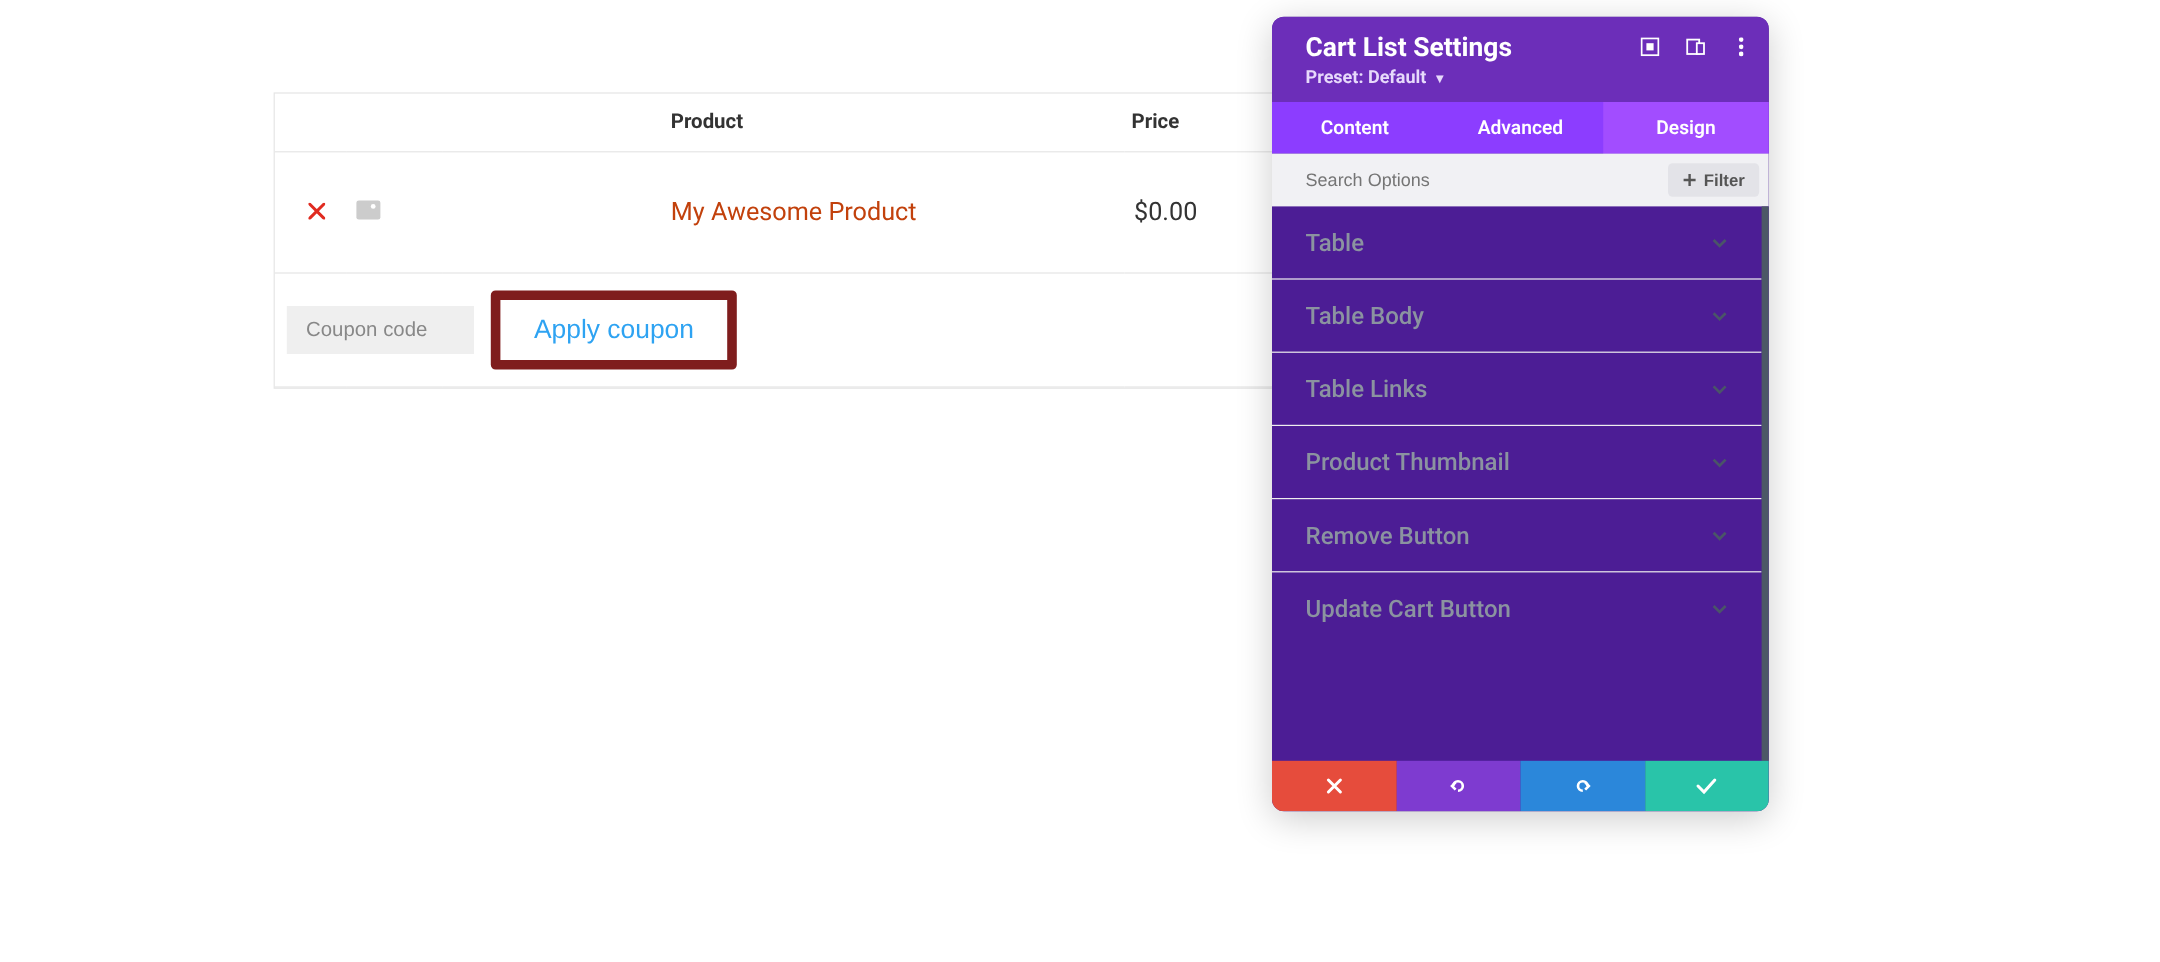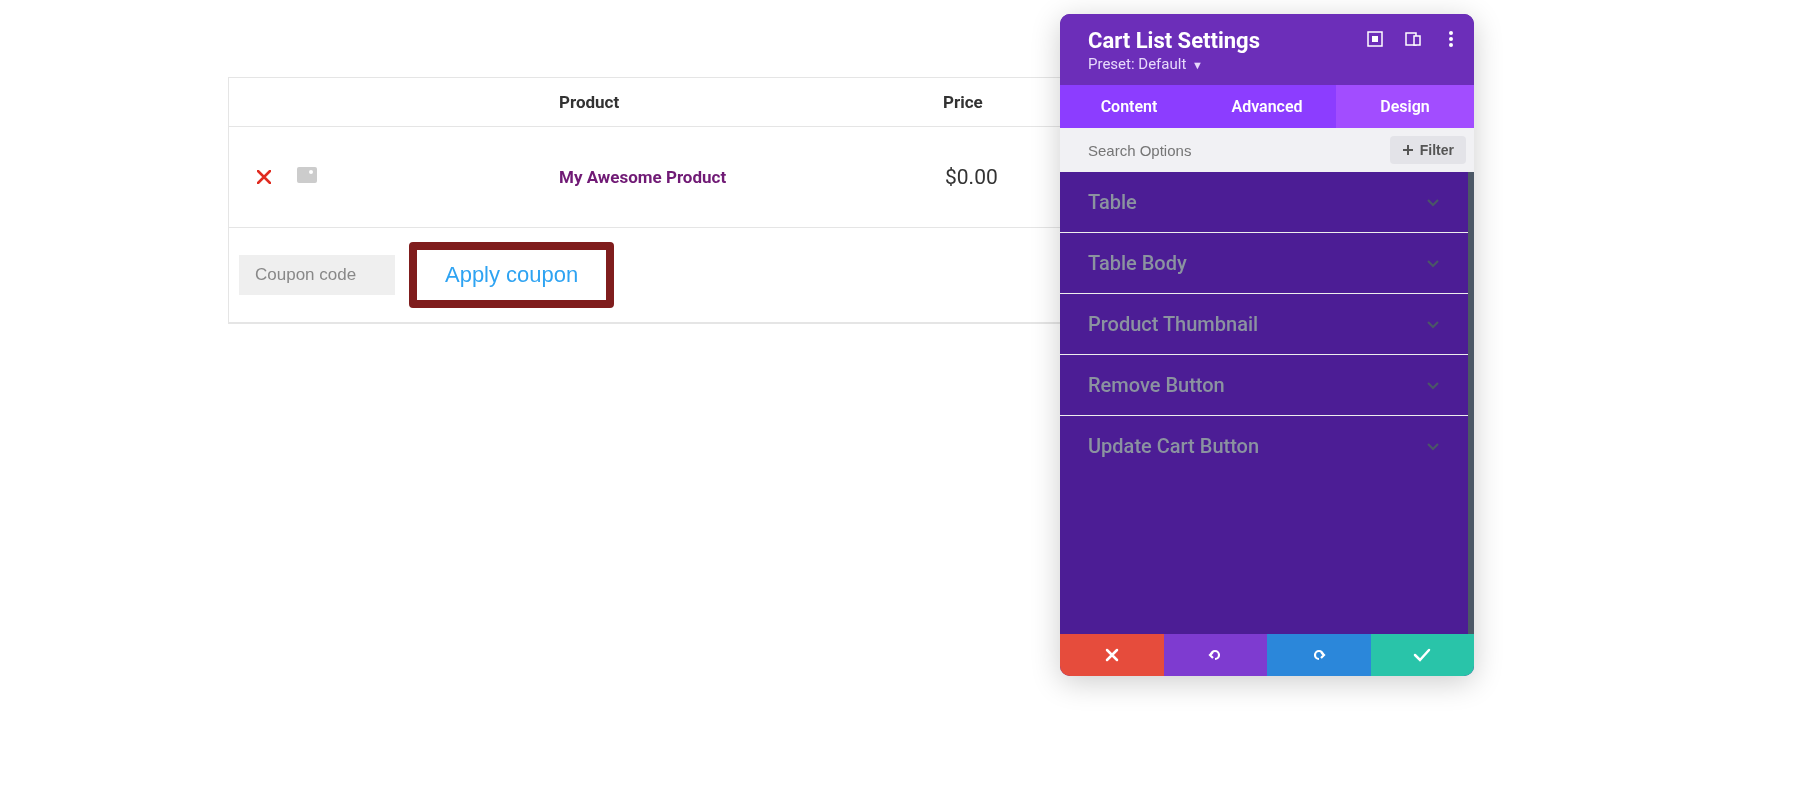--- a/index.html
+++ b/index.html
@@ -127,7 +127,7 @@
     position:relative;
   }
   .panel-title { font-size: 22px; font-weight:700; }
-  .panel-preset { font-size: 15px; font-weight:400; margin-top:2px; color:#e7dafb; cursor:pointer;}
+  .panel-preset { font-size: 15px; font-weight:700; margin-top:2px; color:#e7dafb; cursor:pointer;}
   .panel-preset-caret { font-size:11px; margin-left:2px;}
   .panel-header-icons {
     position:absolute;

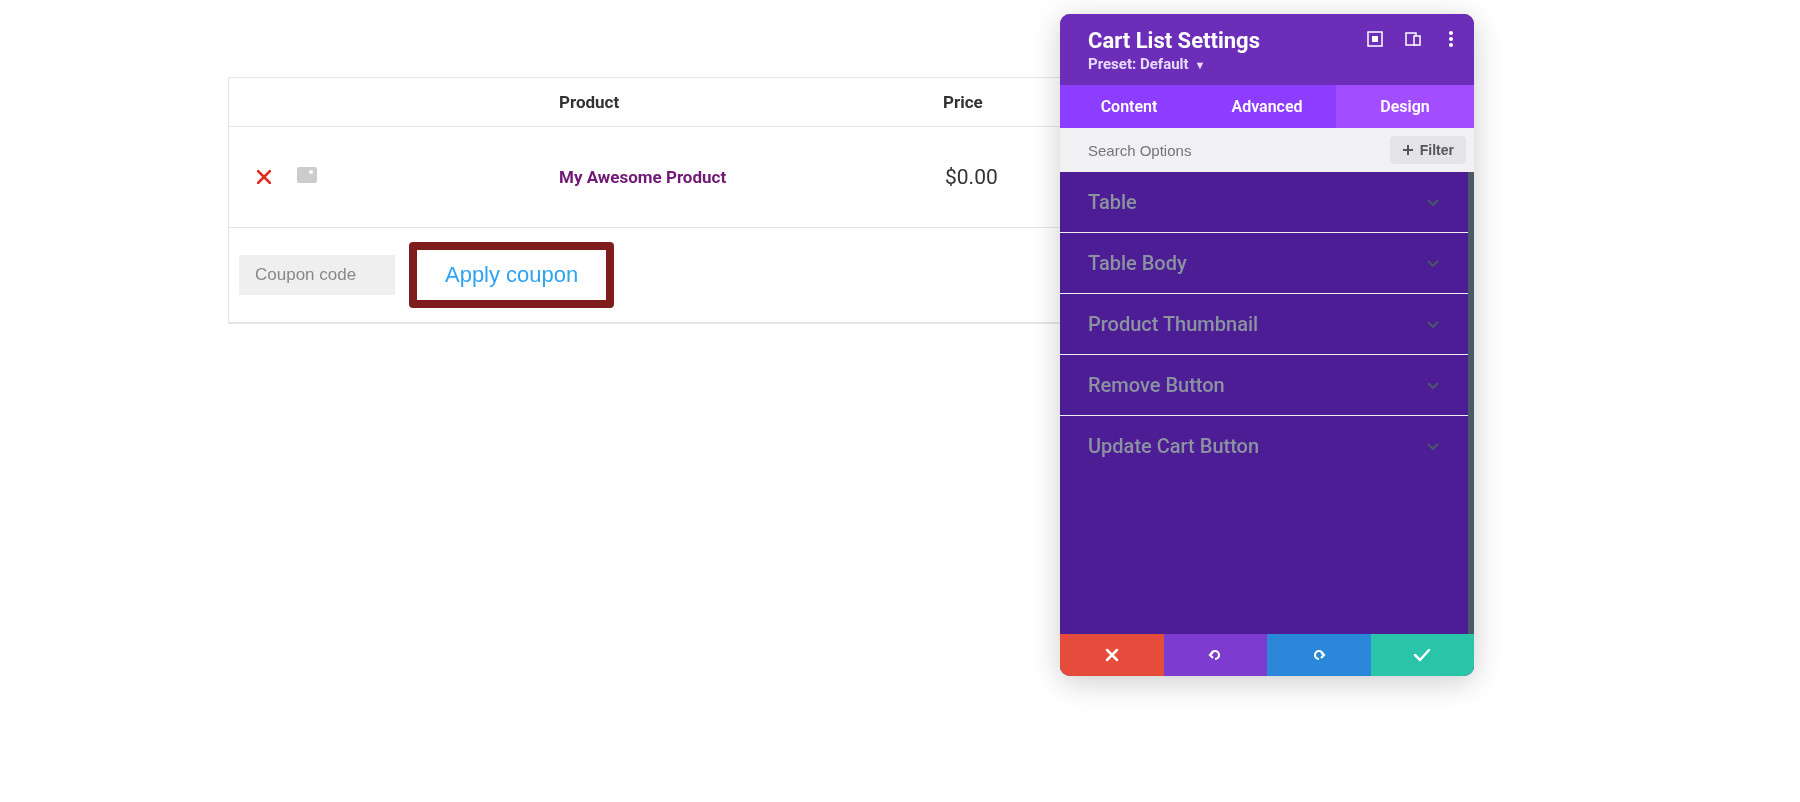--- a/index.html
+++ b/index.html
@@ -64,10 +64,9 @@
     top:3px;right:4px;
   }
   .product-link {
-    color: #701a75;
-    font-size: 17px;
+    color: #c2410c;
+    font-size: 21px;
     cursor: pointer;
-    font-weight: bold;
   }
   .price-cell { font-size:21px; color:#333; }
   .qty-input {

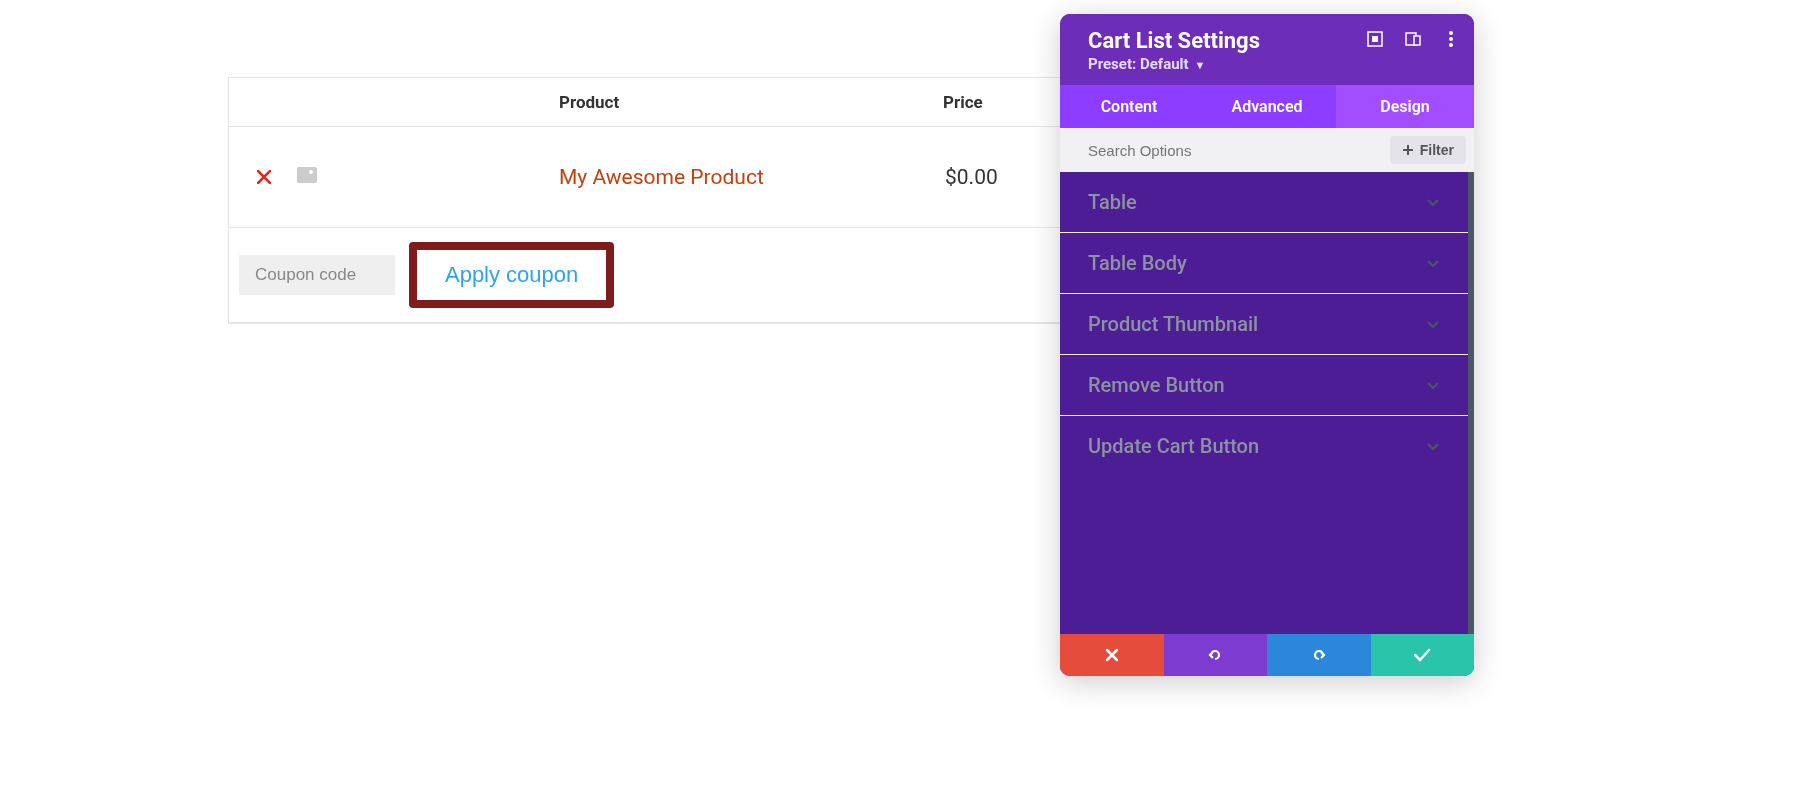--- a/index.html
+++ b/index.html
@@ -323,6 +323,12 @@
           </svg></span>
     </div>
     <div class="section-item">
+      <span class="section-label">Table Links</span>
+      <span class="chevron"><svg width="14" height="10" viewBox="0 0 14 10">
+            <path d="M2 2 L7 7 L12 2" fill="none" stroke="#4a5568" stroke-width="2.2"></path>
+          </svg></span>
+    </div>
+    <div class="section-item">
       <span class="section-label">Product Thumbnail</span>
       <span class="chevron"><svg width="14" height="10" viewBox="0 0 14 10">
             <path d="M2 2 L7 7 L12 2" fill="none" stroke="#4a5568" stroke-width="2.2"></path>

